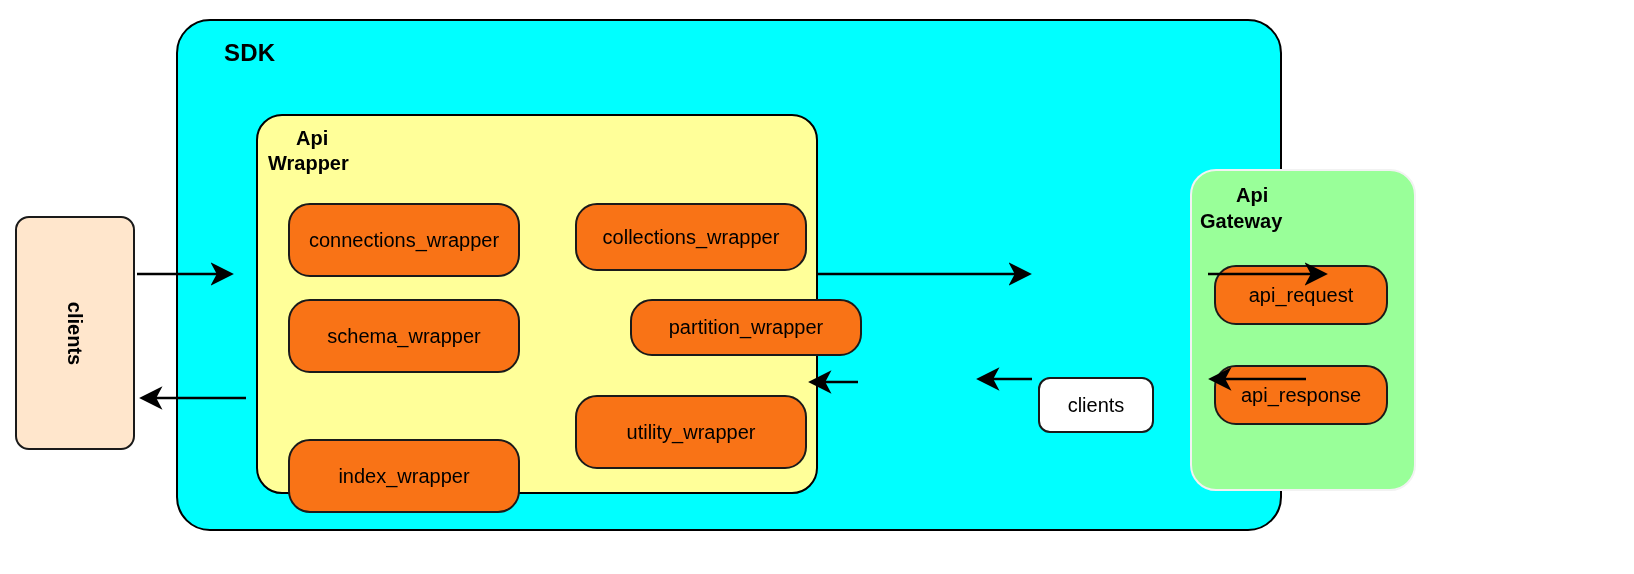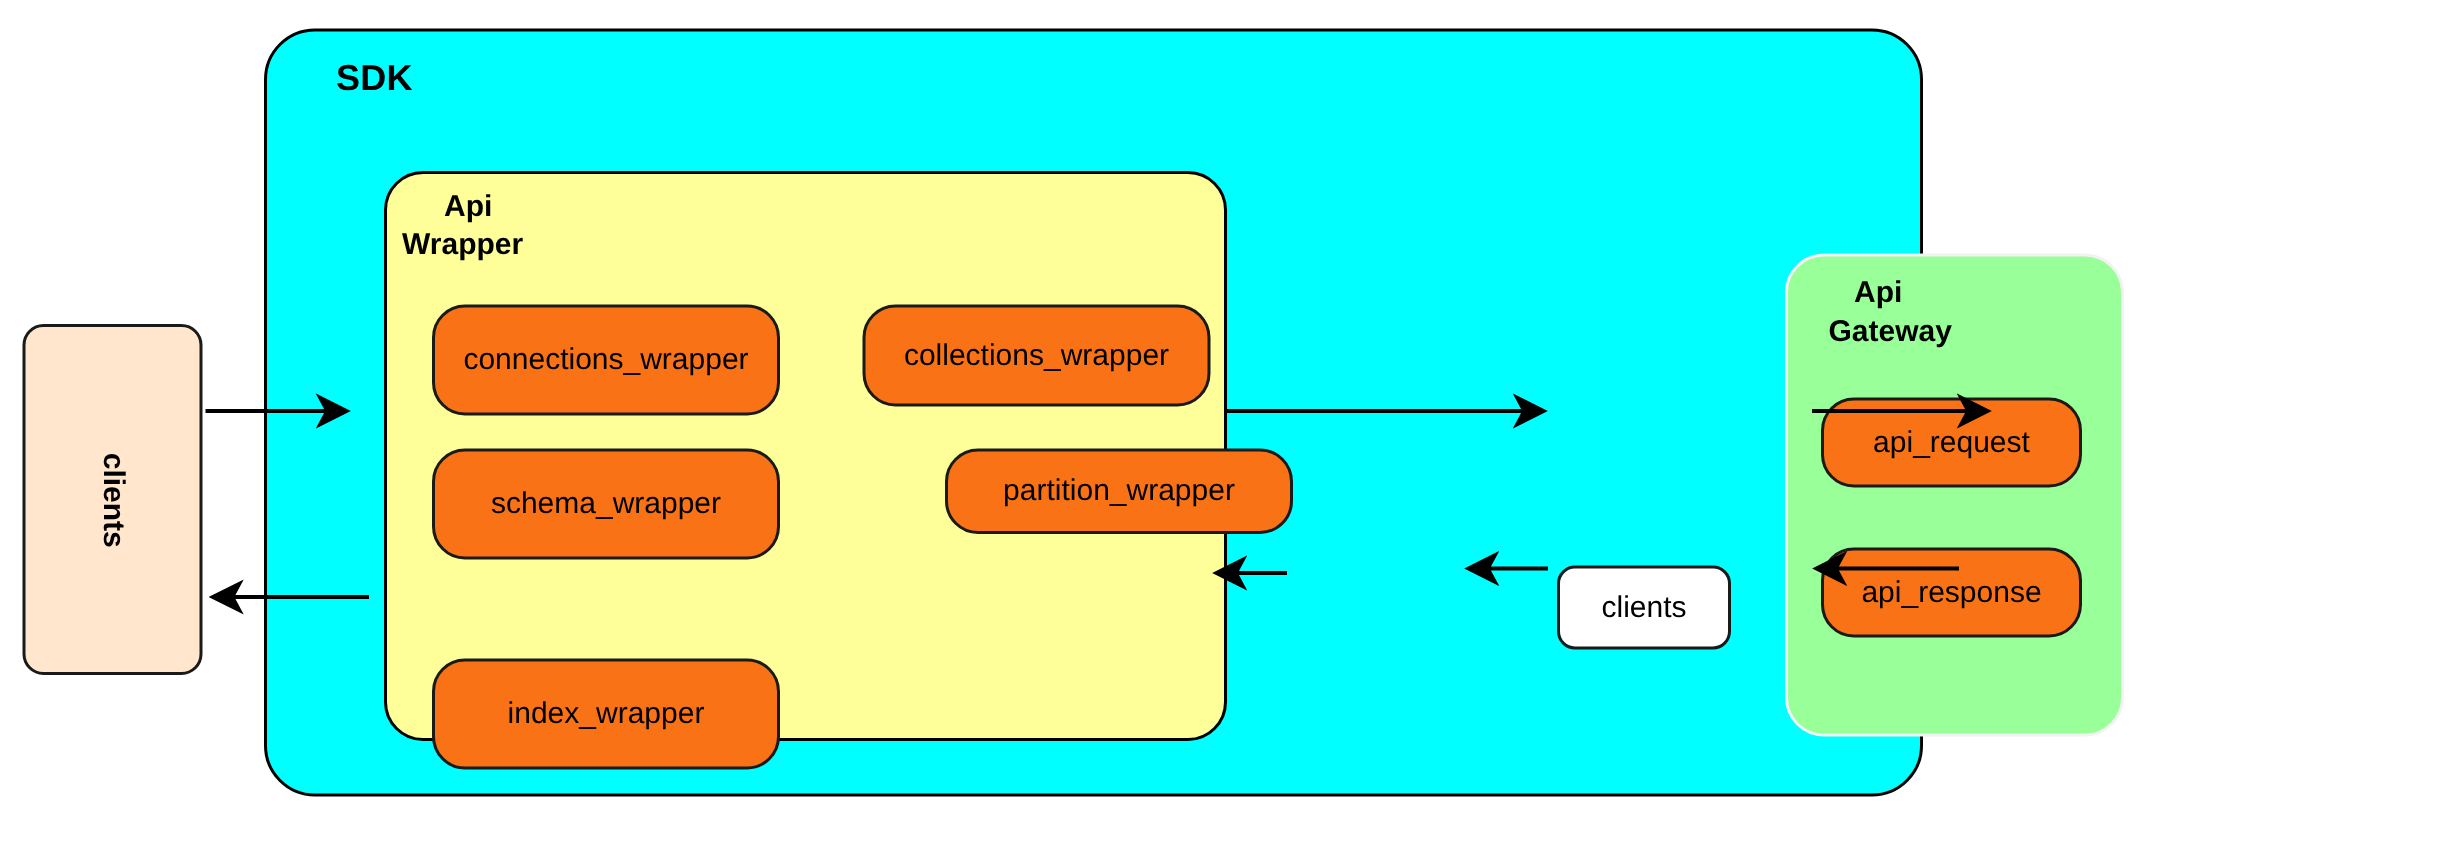--- a/index.html
+++ b/index.html
@@ -113,7 +113,7 @@
     text-align: left;
   }
   .gateway-label .ln1 { display: block; padding-left: 36px; }
-  .gateway-label .ln2 { display: block; padding-left: 0px; margin-left: 19px; }
+  .gateway-label .ln2 { display: block; padding-left: 0px; }
 
   
   .clients-box {

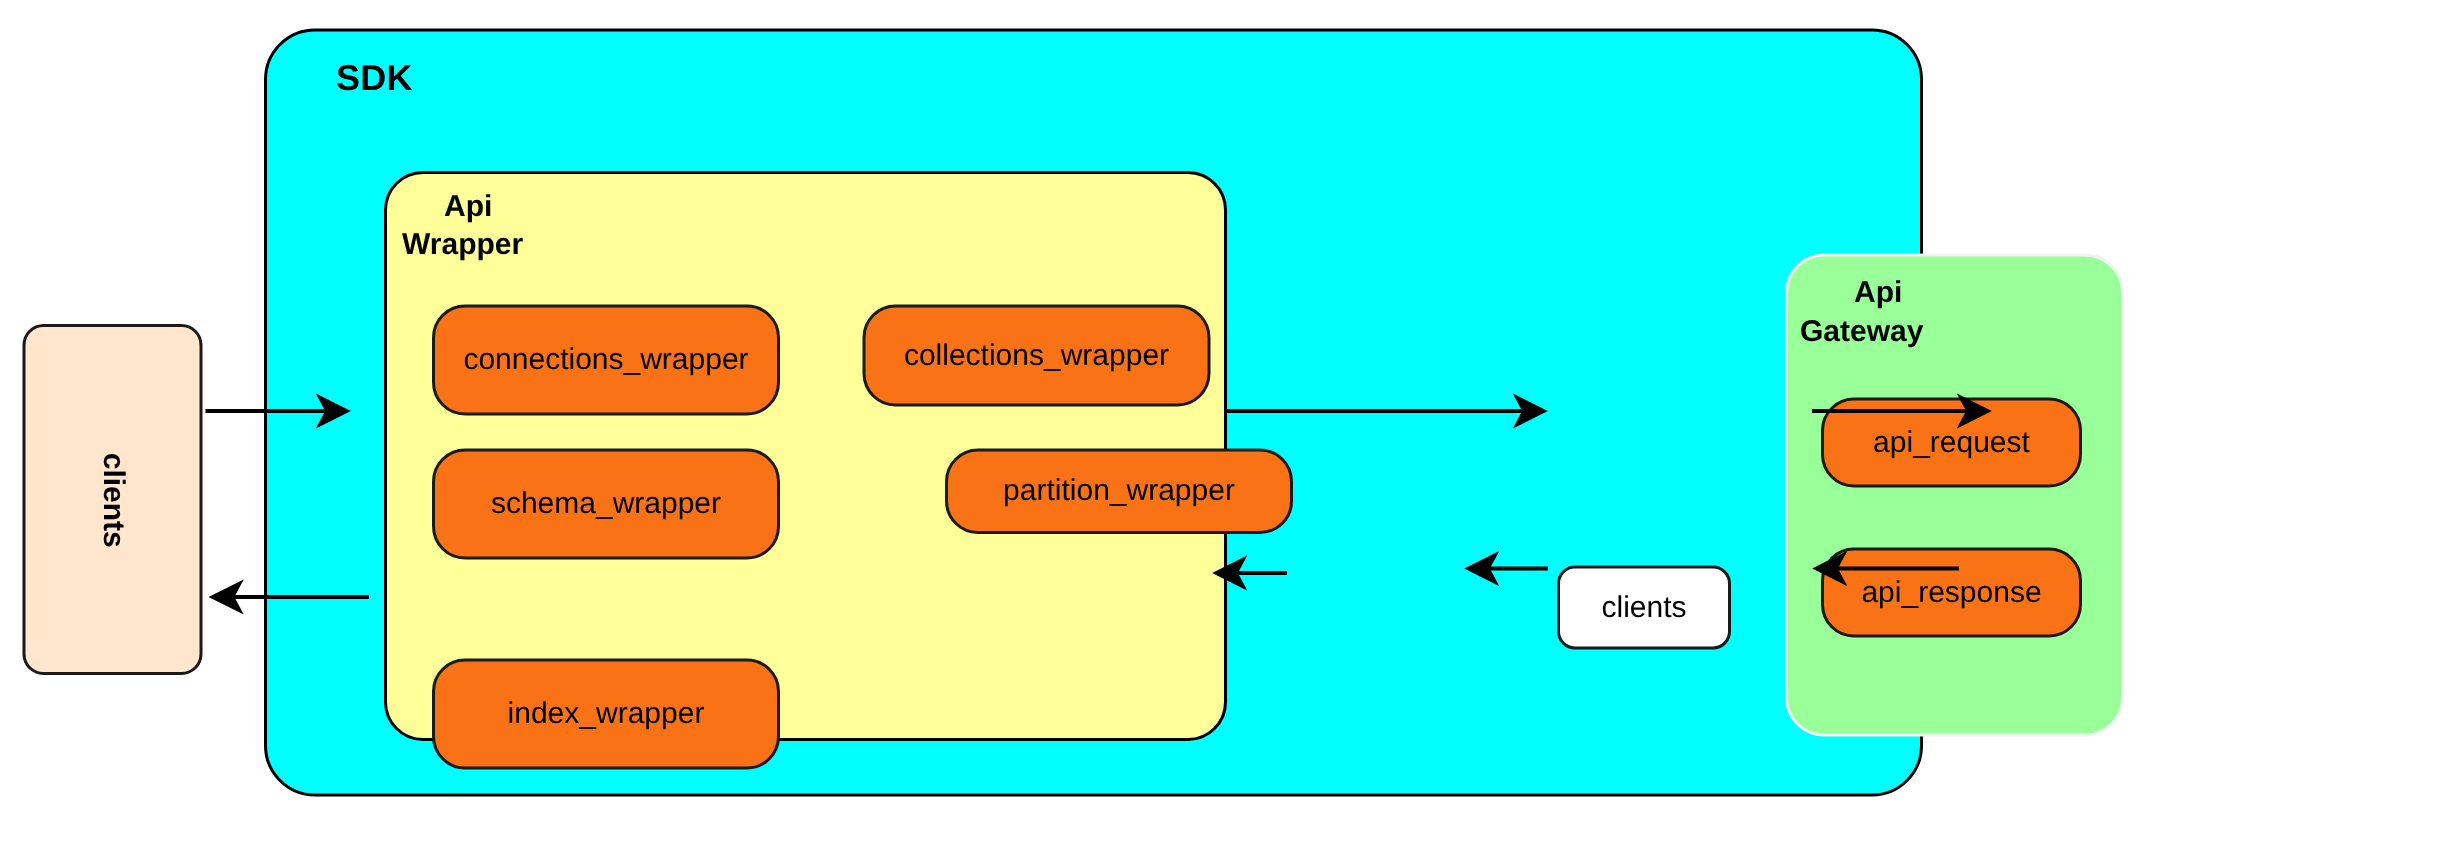--- a/index.html
+++ b/index.html
@@ -204,6 +204,9 @@
       <div class="card" style="left:30px;  top:279px; width:232px; height:74px;margin-top:44px;">
           <span>index_wrapper</span>
         </div>
+      <div class="card" style="left:317px; top:279px; width:232px; height:74px;">
+          <span>utility_wrapper</span>
+        </div>
     </div>
 
     <div class="box checker-box">

